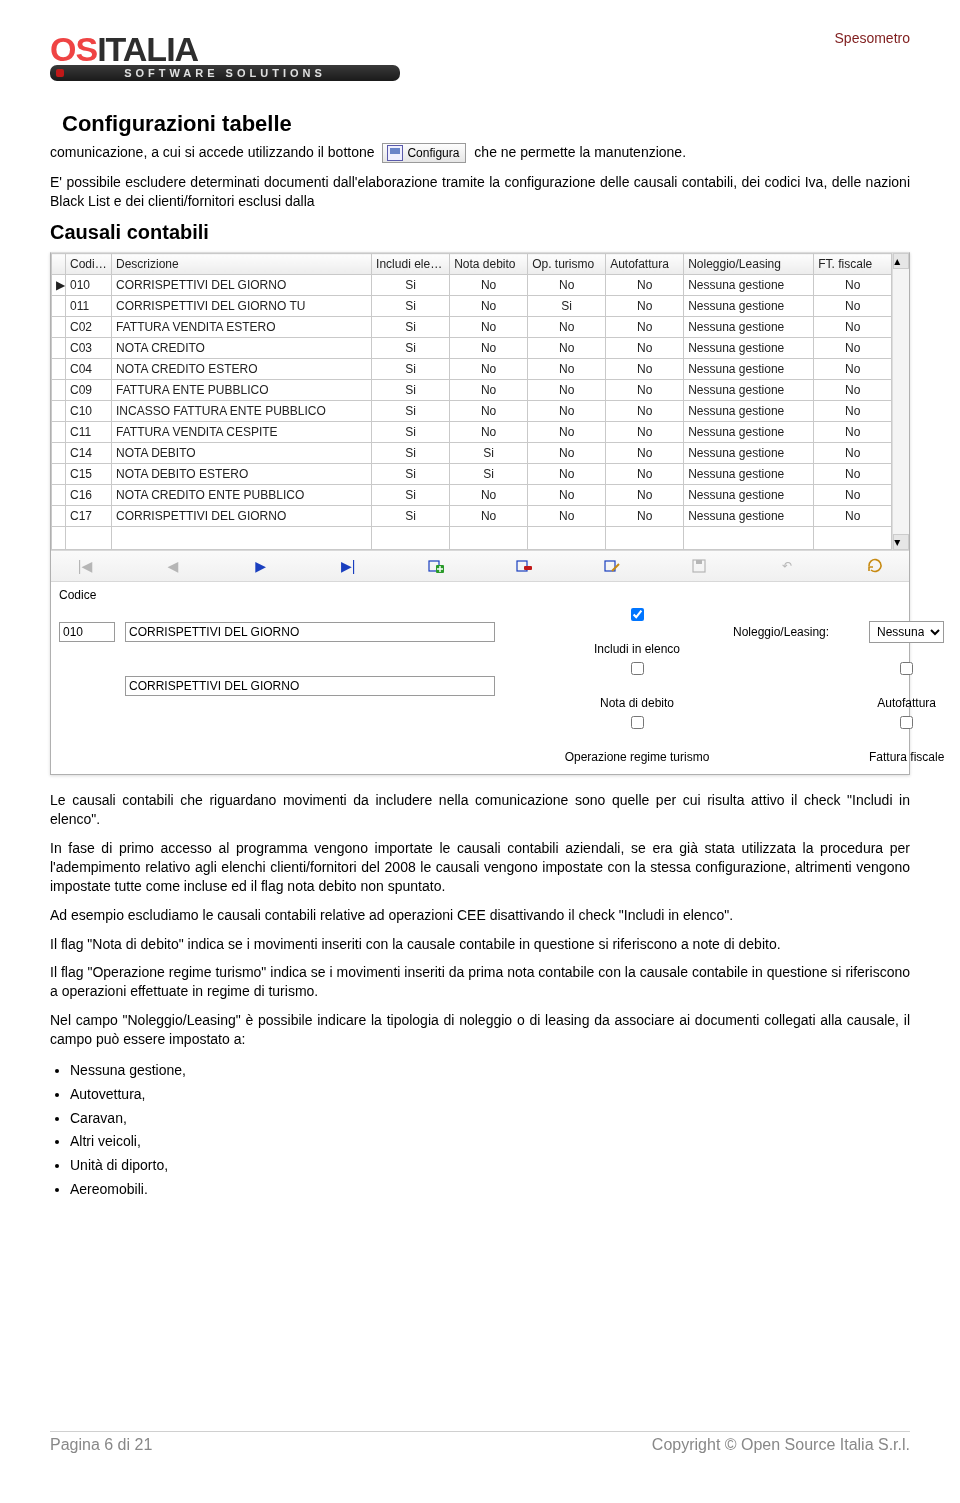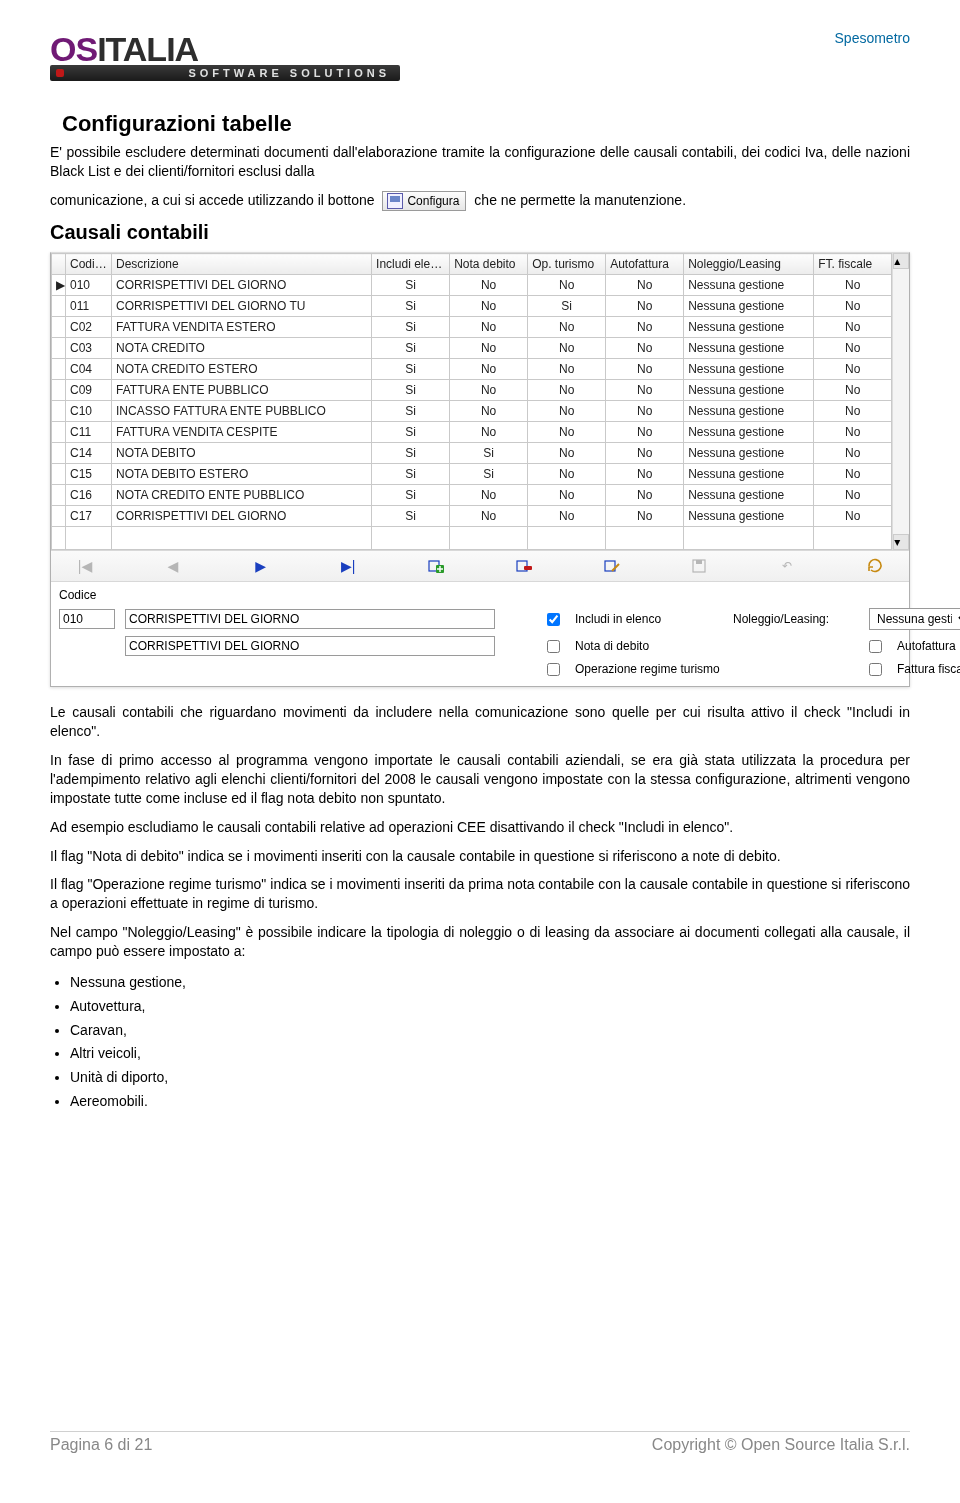--- a/index.html
+++ b/index.html
@@ -29,7 +29,7 @@
     letter-spacing: -1px;
     color: #2e2e2e;
   }
-  .logo-title span.red { color: #701a75; }
+  .logo-title span.red { color: #ef4444; }
   .logo-bar {
     background: linear-gradient(#3a3a3a, #1a1a1a);
     color: #dfe0e0;

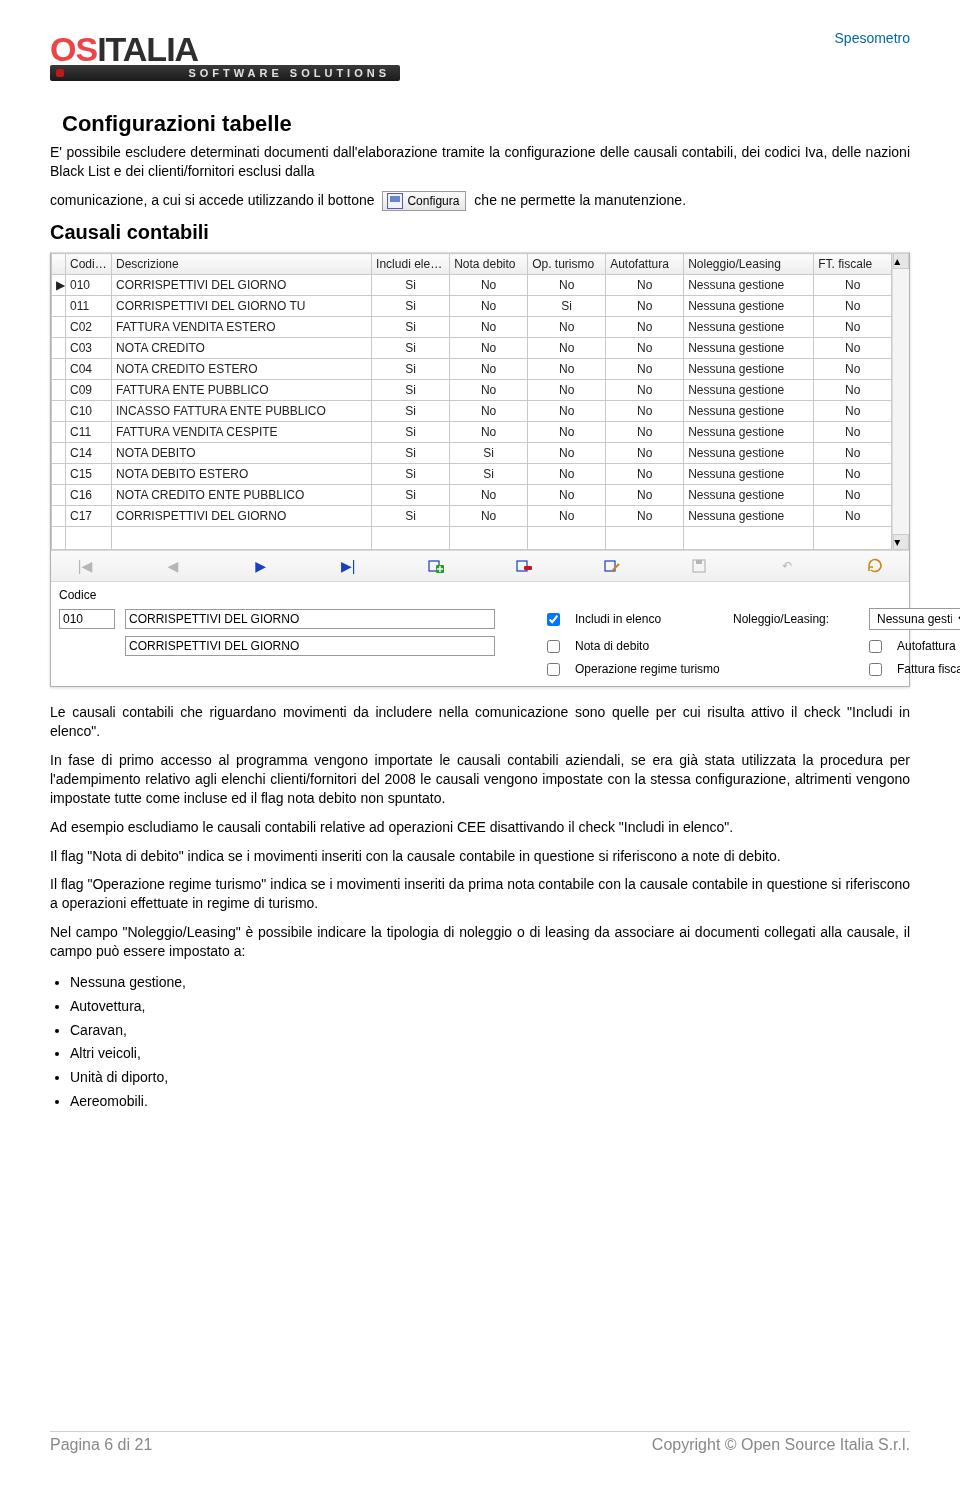--- a/index.html
+++ b/index.html
@@ -52,7 +52,7 @@
     border-radius:2px;
   }
   .top-right {
-    color: #0369a1;
+    color: #7f1d1d;
     font-size: 14px;
     font-family: Verdana, sans-serif;
   }

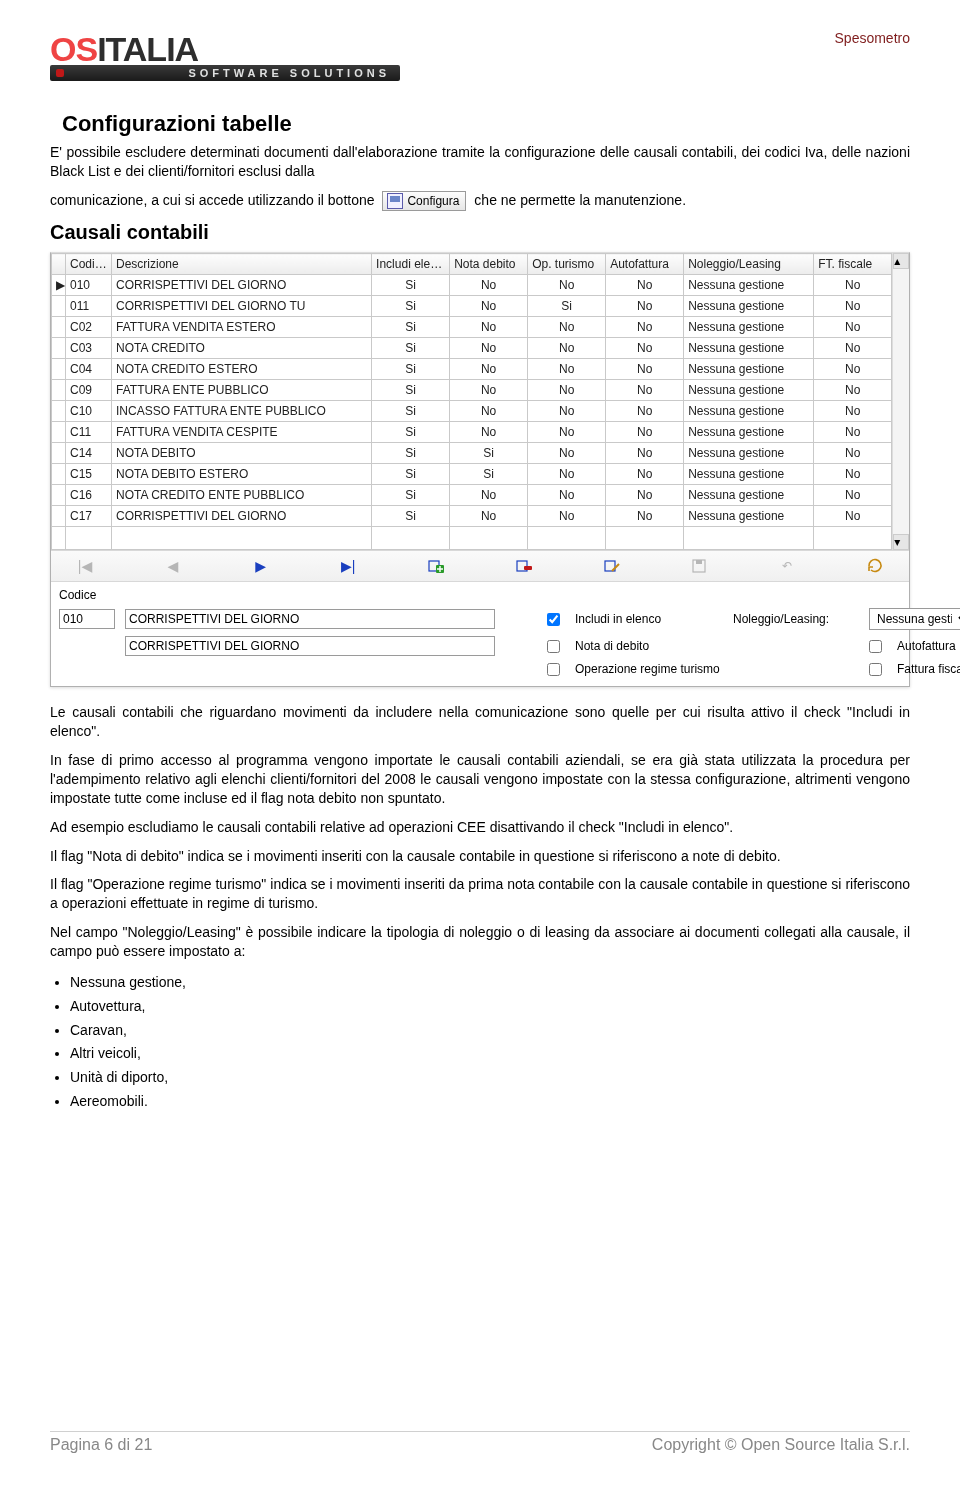--- a/index.html
+++ b/index.html
@@ -38,8 +38,8 @@
     letter-spacing: 4px;
     font-size: 11px;
     padding: 2px 10px;
-    border-radius: 2px;
-    text-align: right;
+    border-radius: 7px;
+    text-align: center;
     margin-top: -4px;
     position: relative;
   }

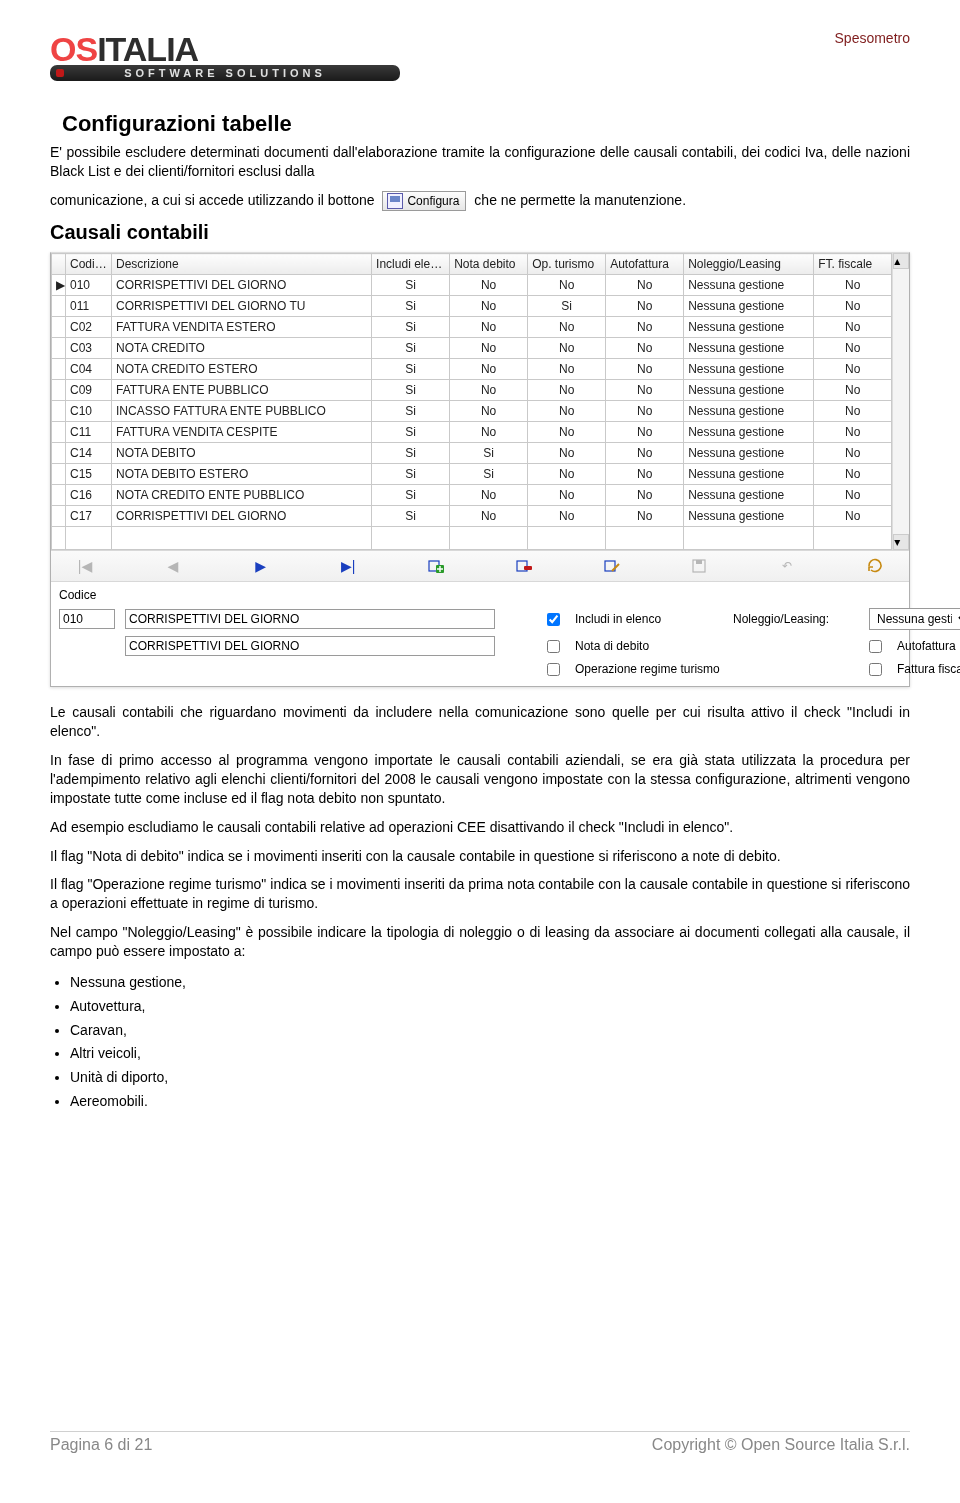--- a/index.html
+++ b/index.html
@@ -235,7 +235,6 @@
   </div>
 
   <h1 class="sec">Configurazioni tabelle</h1>
-  <p class="body">E' possibile escludere determinati documenti dall'elaborazione tramite la configurazione delle causali contabili, dei codici Iva, delle nazioni Black List e dei clienti/fornitori esclusi dalla</p>
   <p class="body" style="text-align:justify;">
     <span>comunicazione, a cui si accede utilizzando il bottone </span>
     <span class="btn-config">
@@ -244,6 +243,7 @@
     </span>
     <span> che ne permette la manutenzione.</span>
   </p>
+  <p class="body">E' possibile escludere determinati documenti dall'elaborazione tramite la configurazione delle causali contabili, dei codici Iva, delle nazioni Black List e dei clienti/fornitori esclusi dalla</p>
 
   <h2 class="sub">Causali contabili</h2>
 

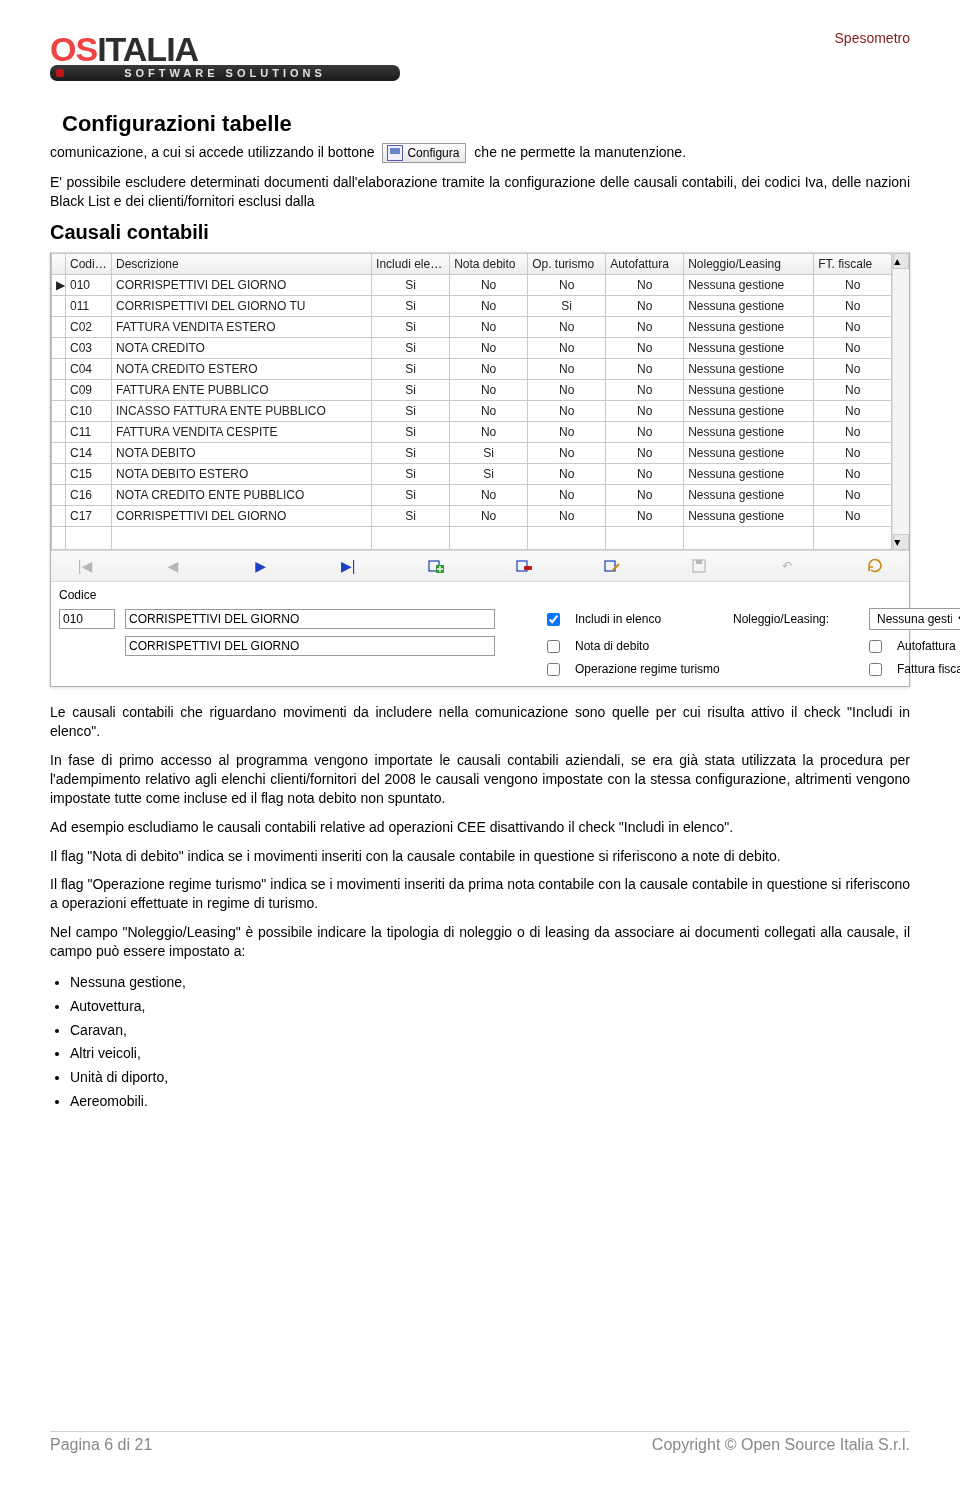--- a/index.html
+++ b/index.html
@@ -200,7 +200,7 @@
      background:#fff;
   }
   .detail label{white-space:nowrap;}
-  .chk{display:inline-flex;align-items:center;gap:15px;}
+  .chk{display:inline-flex;align-items:center;gap:21px;flex-direction:column;}
   .chk input{margin:0;}
   ul.list {
     margin: 6px 0 0 20px;

